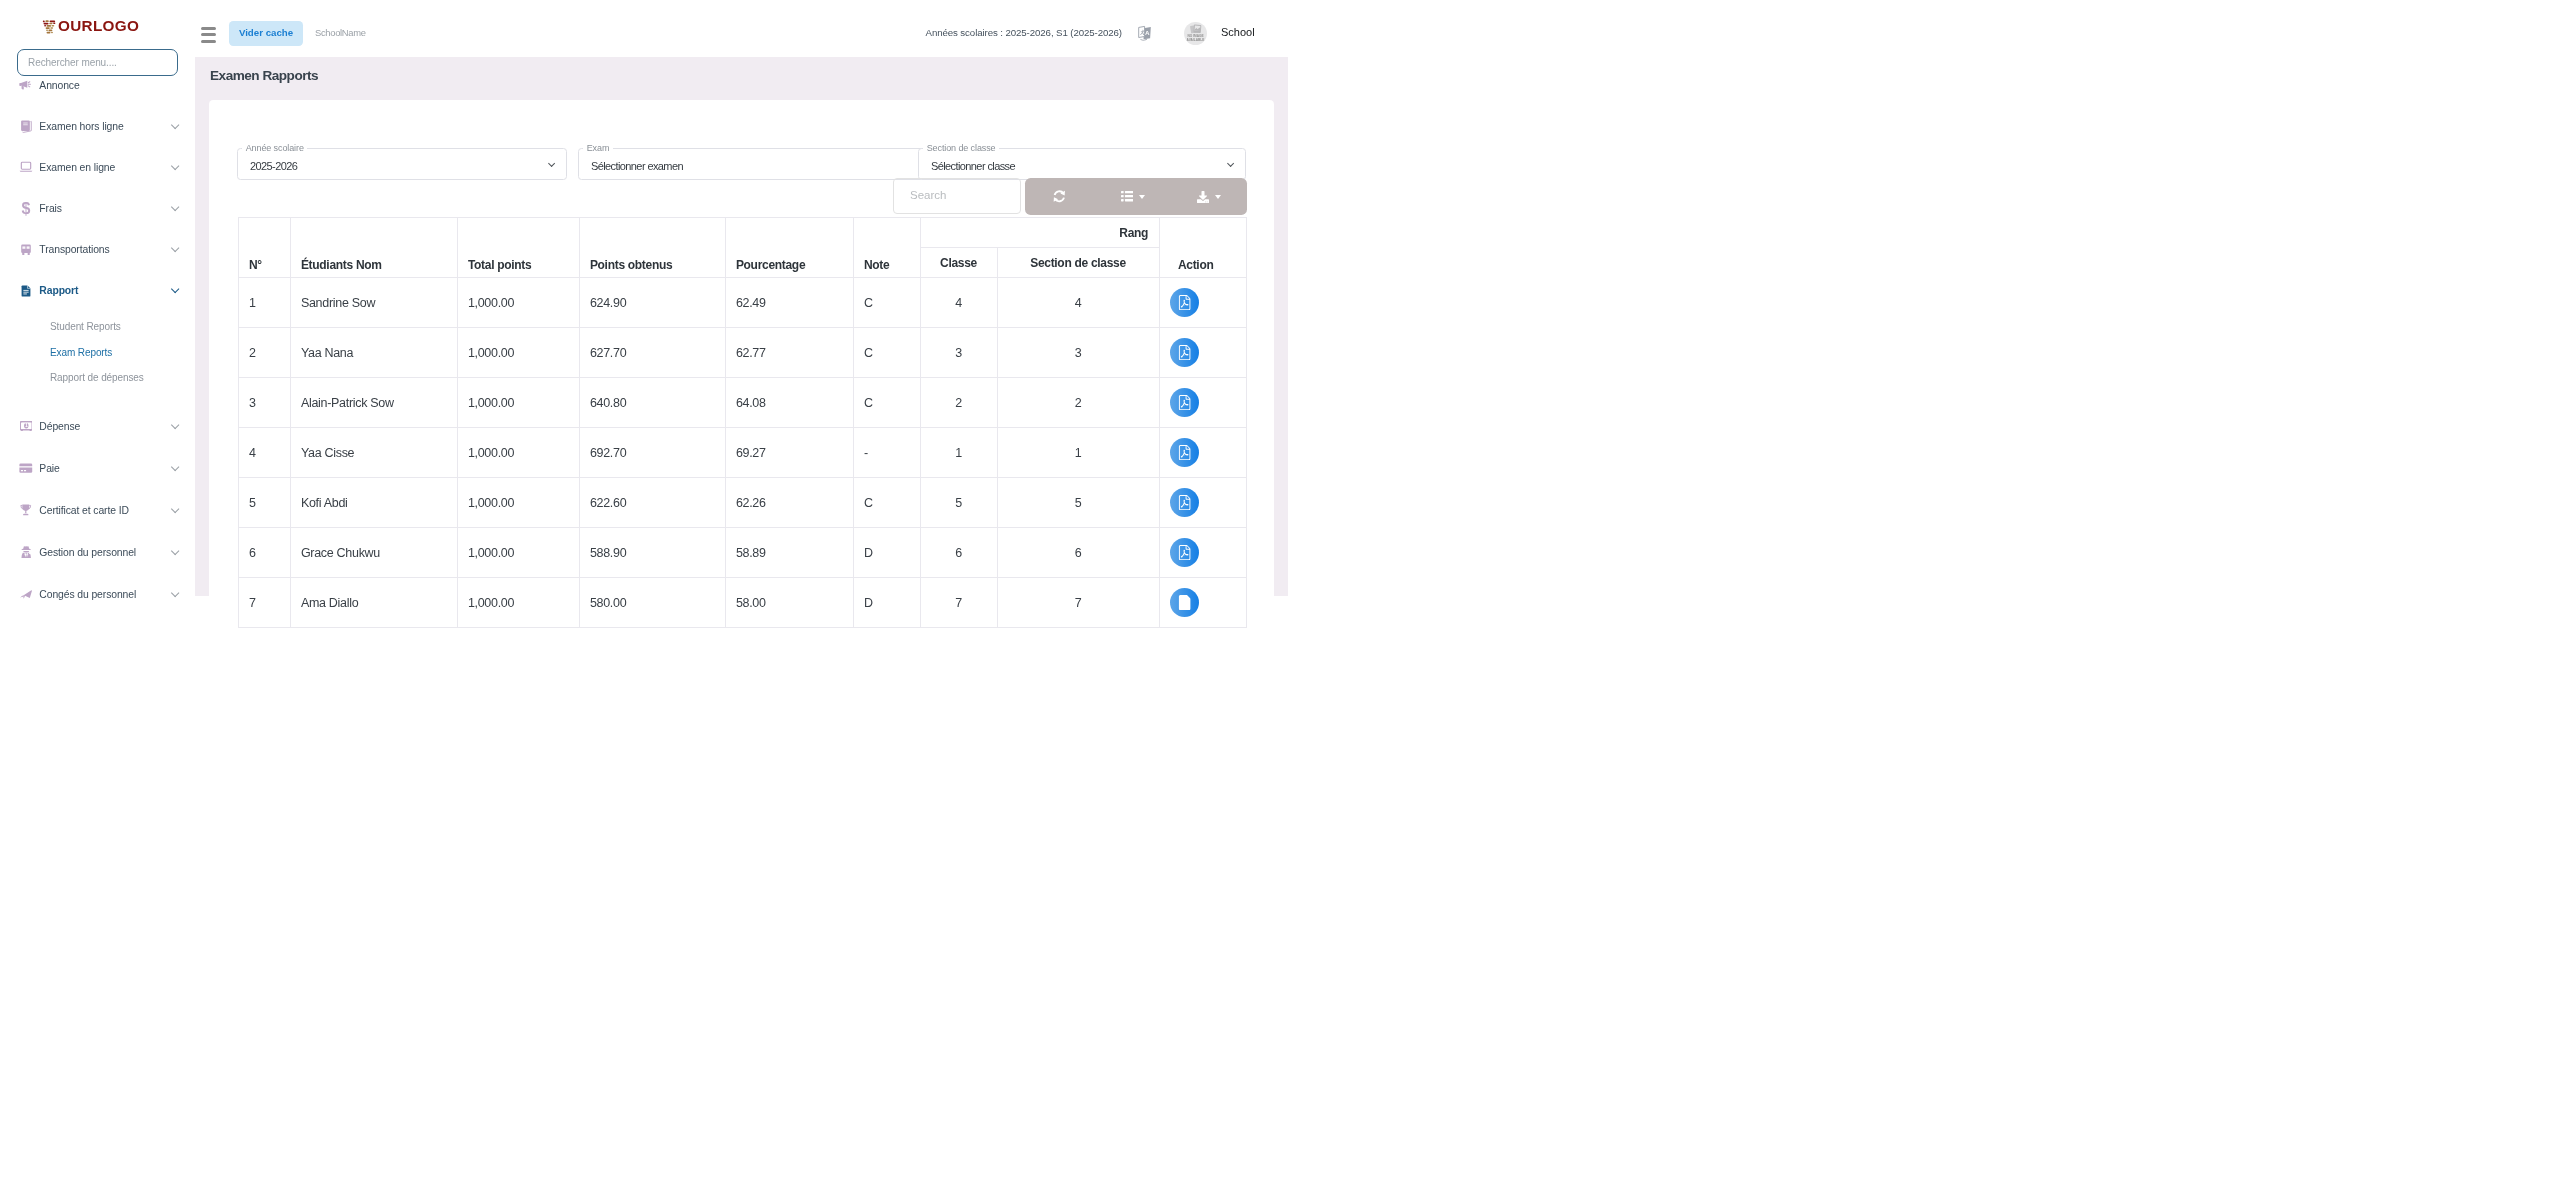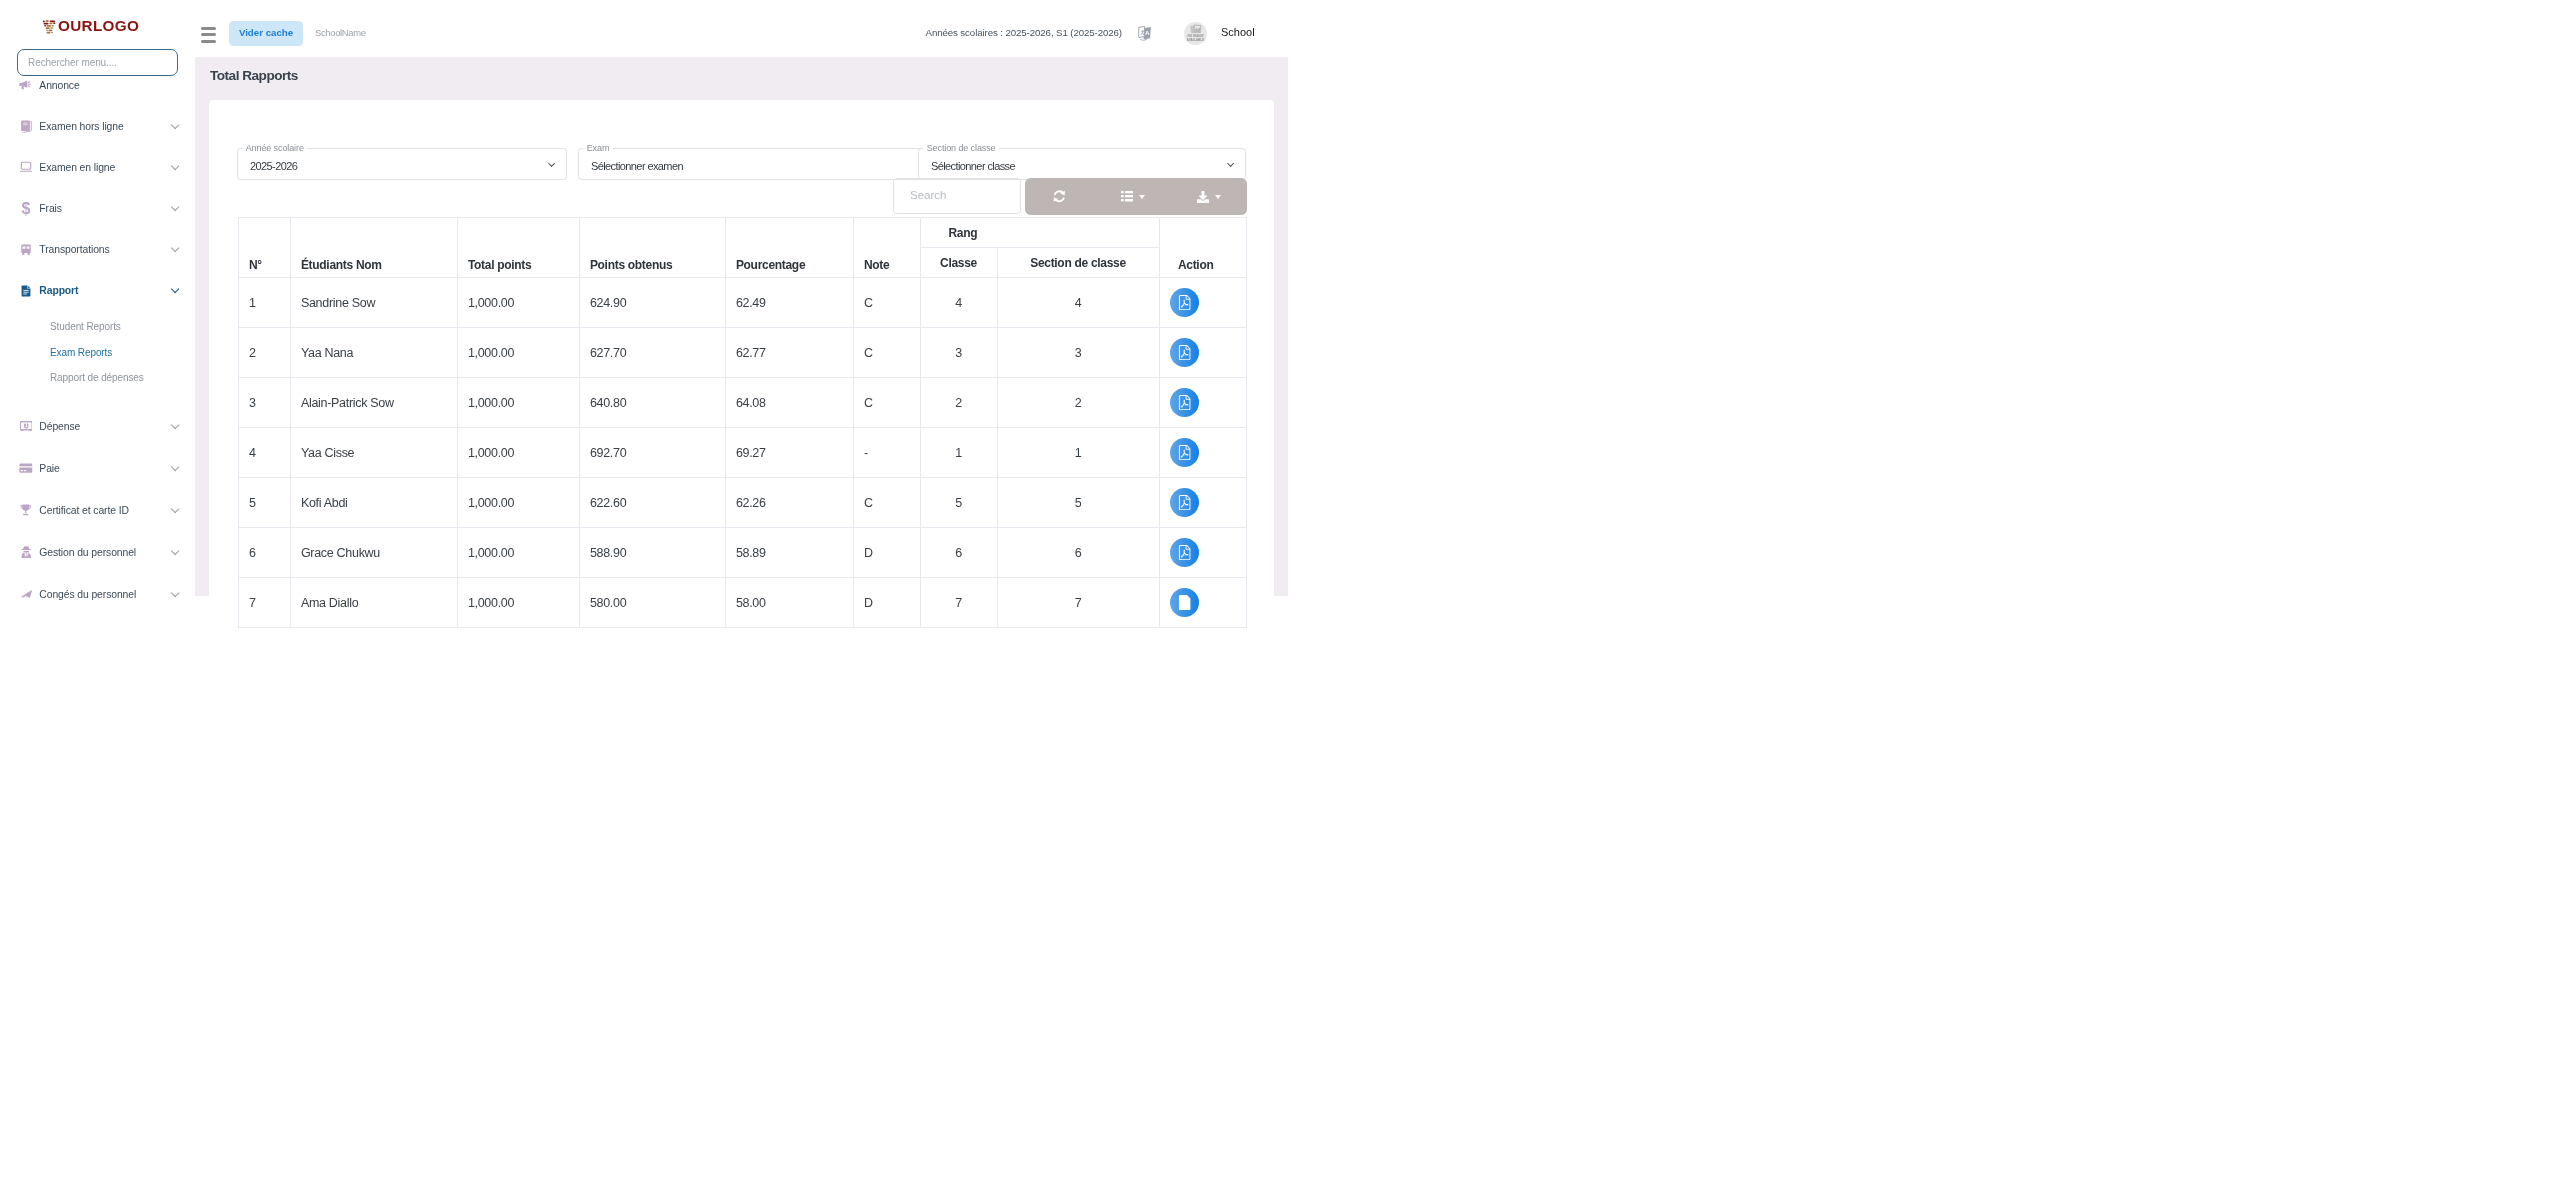--- a/index.html
+++ b/index.html
@@ -272,7 +272,7 @@
   </ul>
 </div>
 
-<div class="heading">Total Rapports</div>
+<div class="heading">Examen Rapports</div>
 <div class="card">
   <div class="sel" id="sel1">
       <span class="lab">Année scolaire</span>

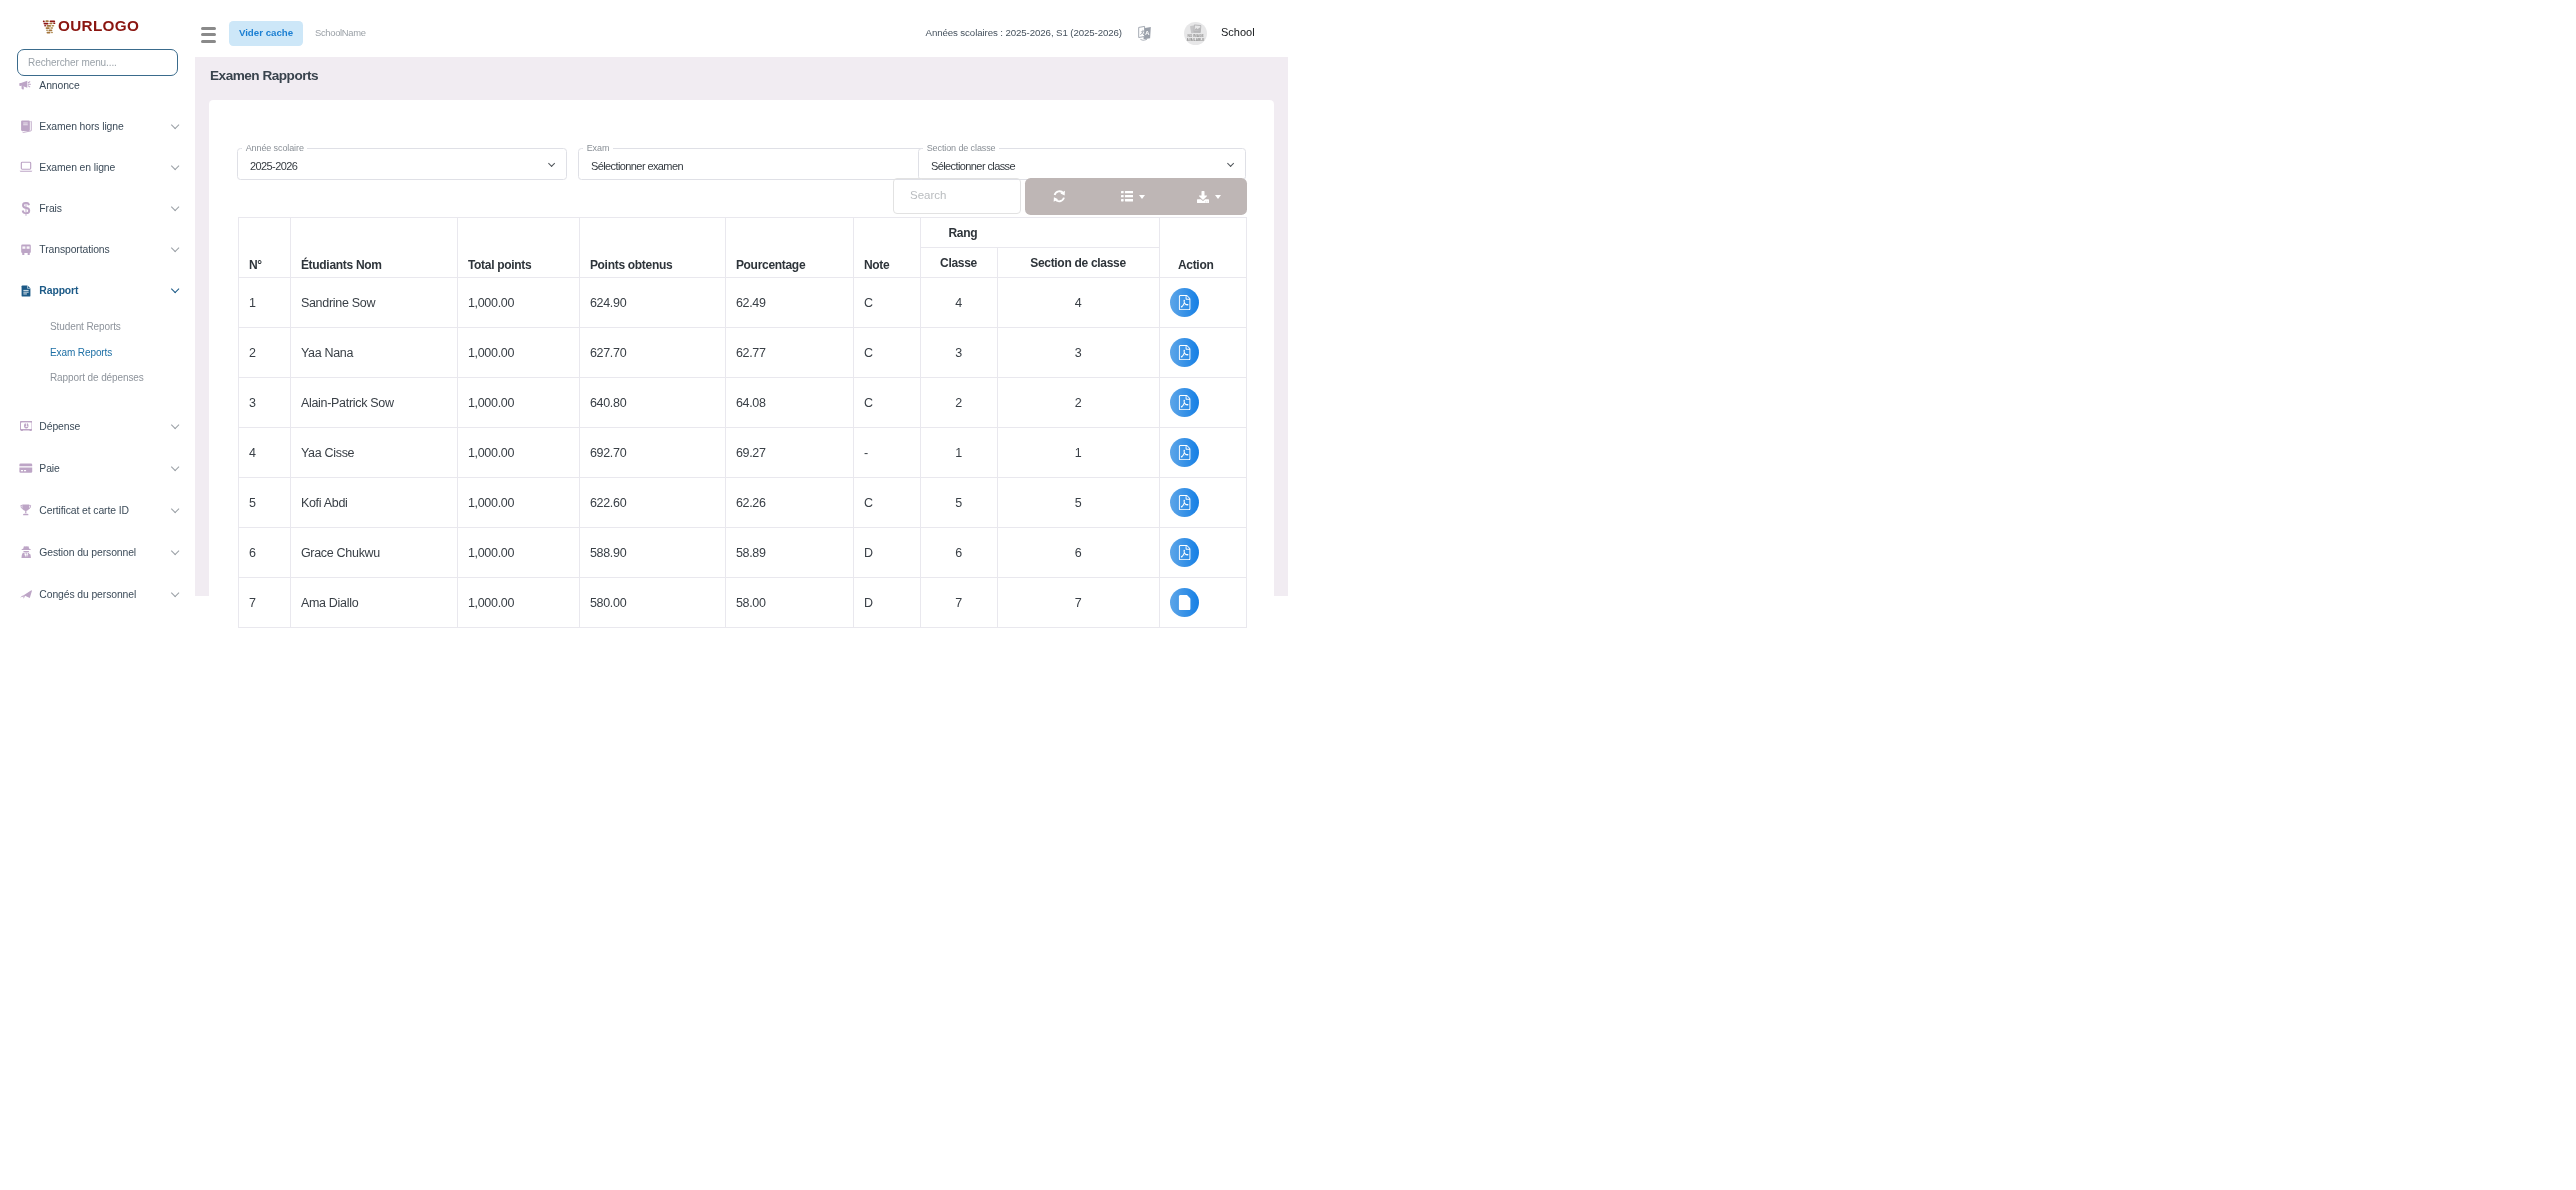--- a/index.html
+++ b/index.html
@@ -62,7 +62,7 @@
 table.grid th.vb { vertical-align:bottom; padding-bottom:5.2px; }
 tr.r td { height:50px; }
 table.grid .tc { text-align:center; }
-table.grid th.rang { text-align:left; vertical-align:middle;padding-left:28px; }
+table.grid th.rang { text-align:right; vertical-align:middle;padding-left:28px; }
 table.grid td.act { text-align:center; padding-right:46px; }
 table.grid th.act { text-align:center; padding-right:24px; }
 .pdfbtn { display:inline-block; width:29px; height:29px; border-radius:50%; background:linear-gradient(90deg,#5ea6e8,#157fe5); vertical-align:middle; text-align:center; line-height:29px; }

